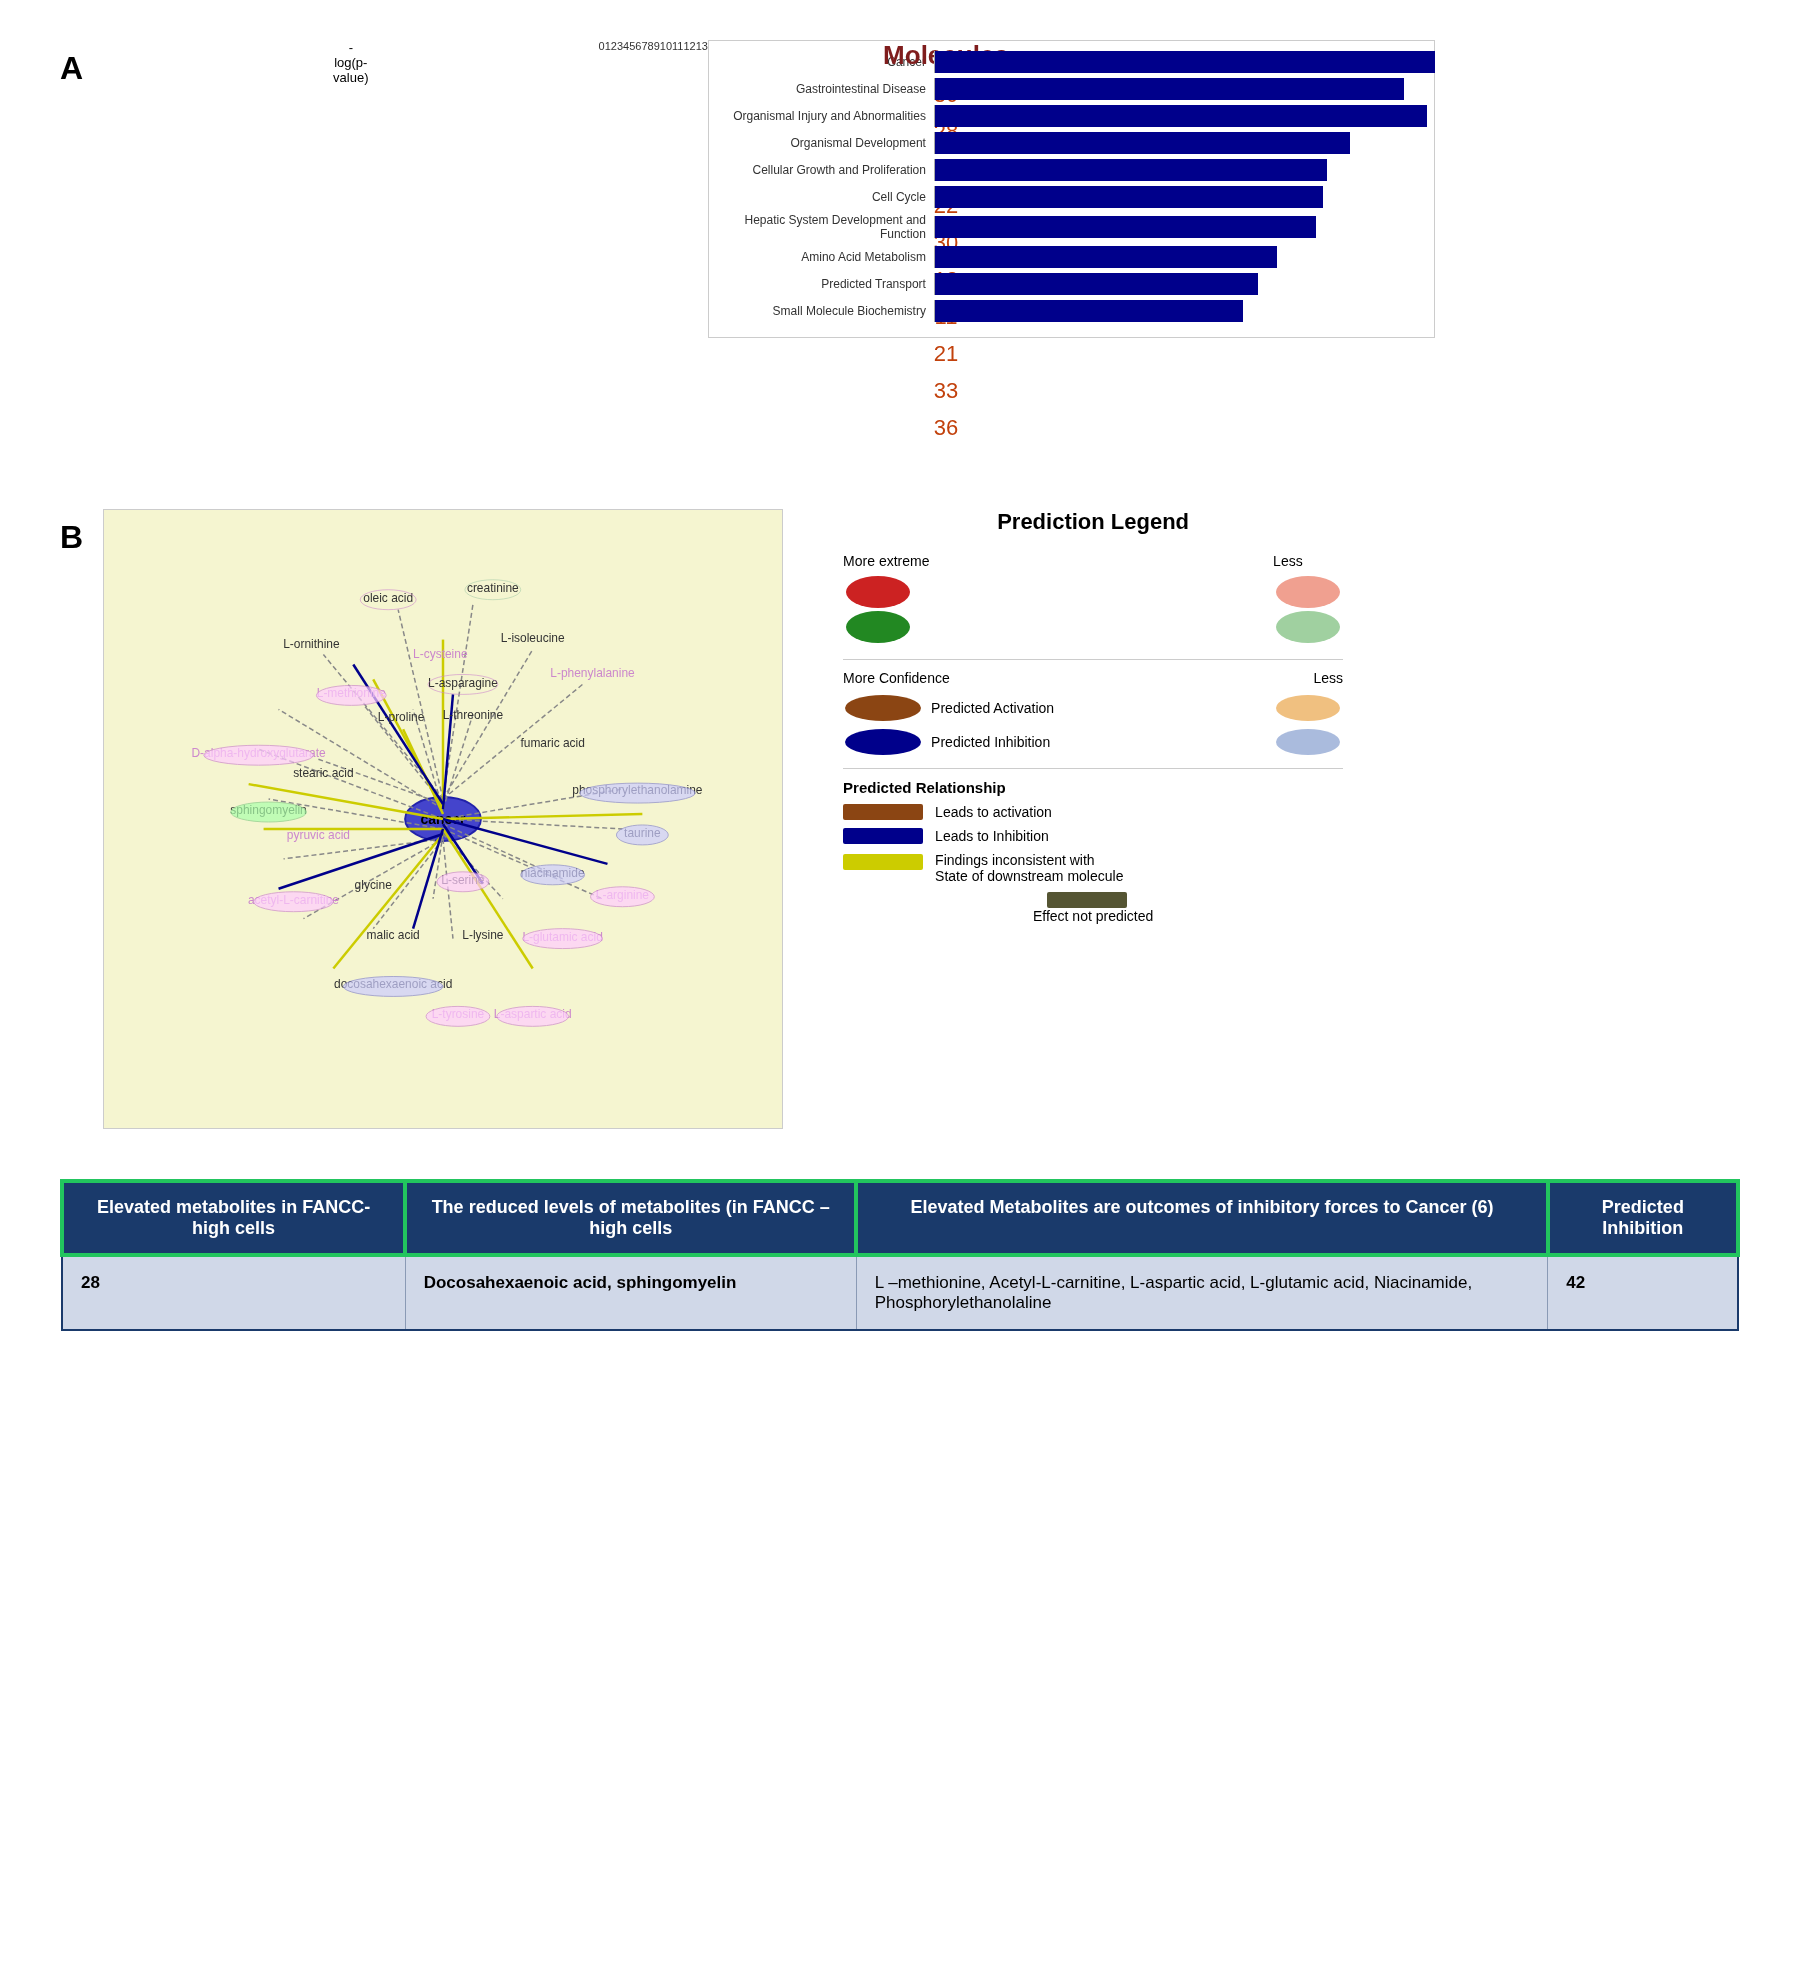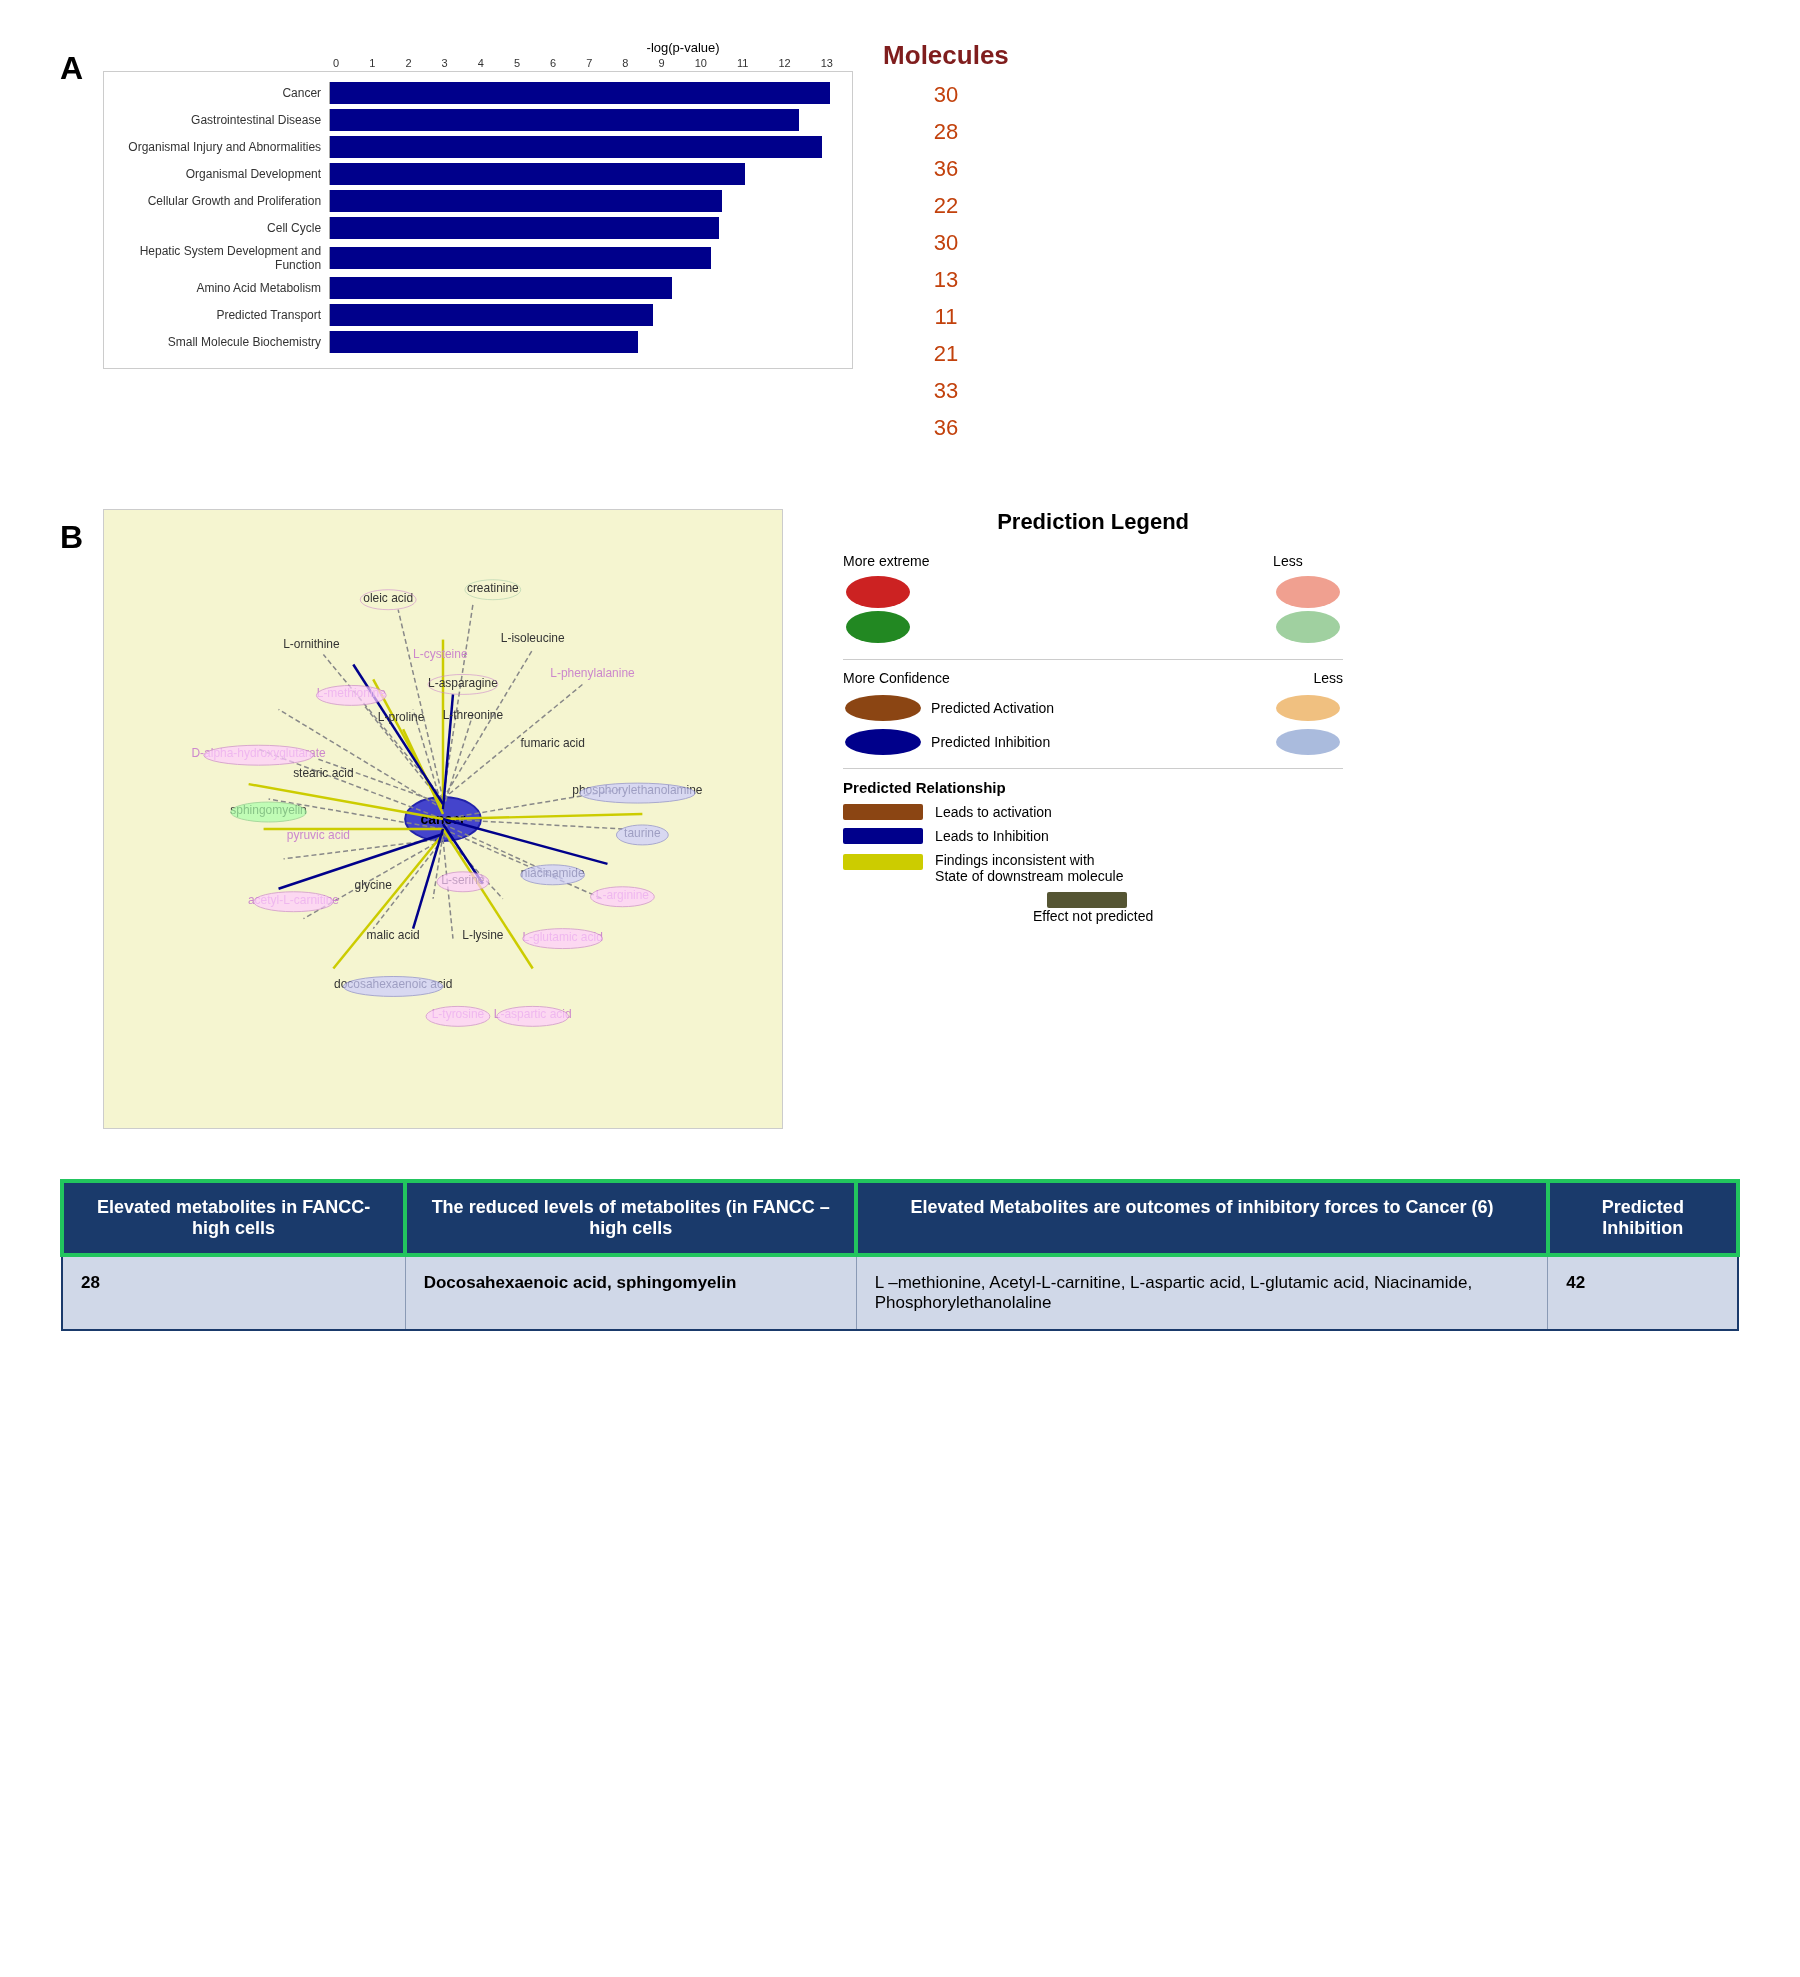--- a/index.html
+++ b/index.html
@@ -26,7 +26,7 @@
 
     .chart-area {
       display: flex;
-      flex-direction: column;
+      flex-direction: row;
       width: 750px;
     }
 

